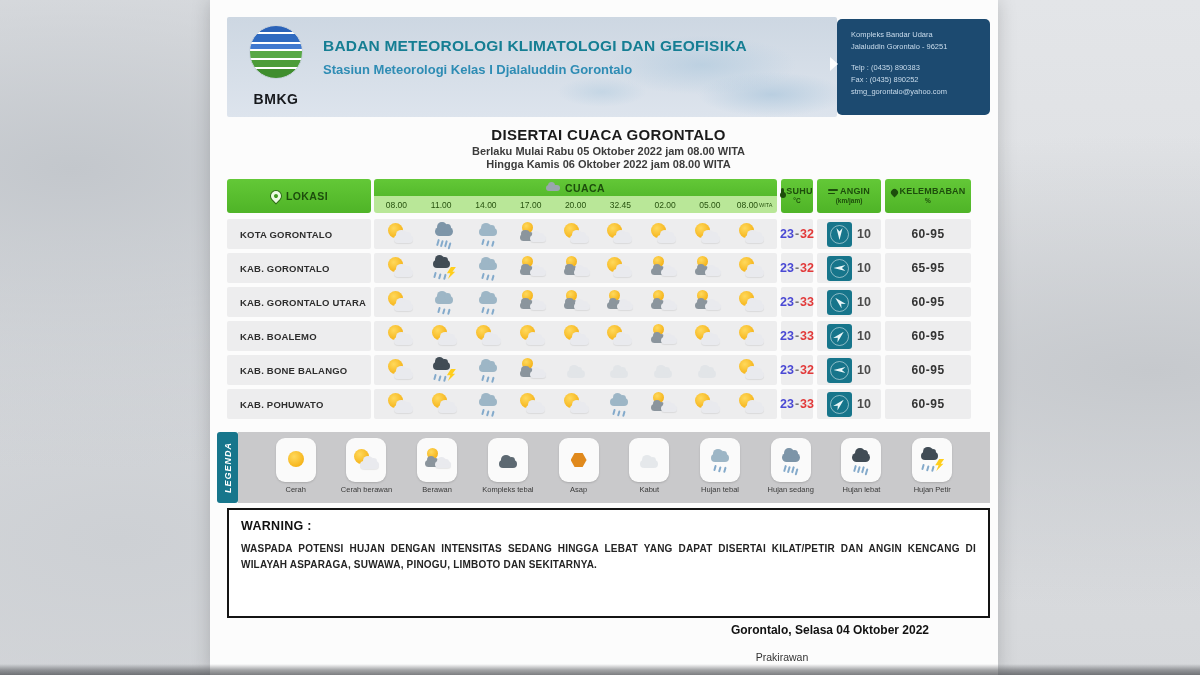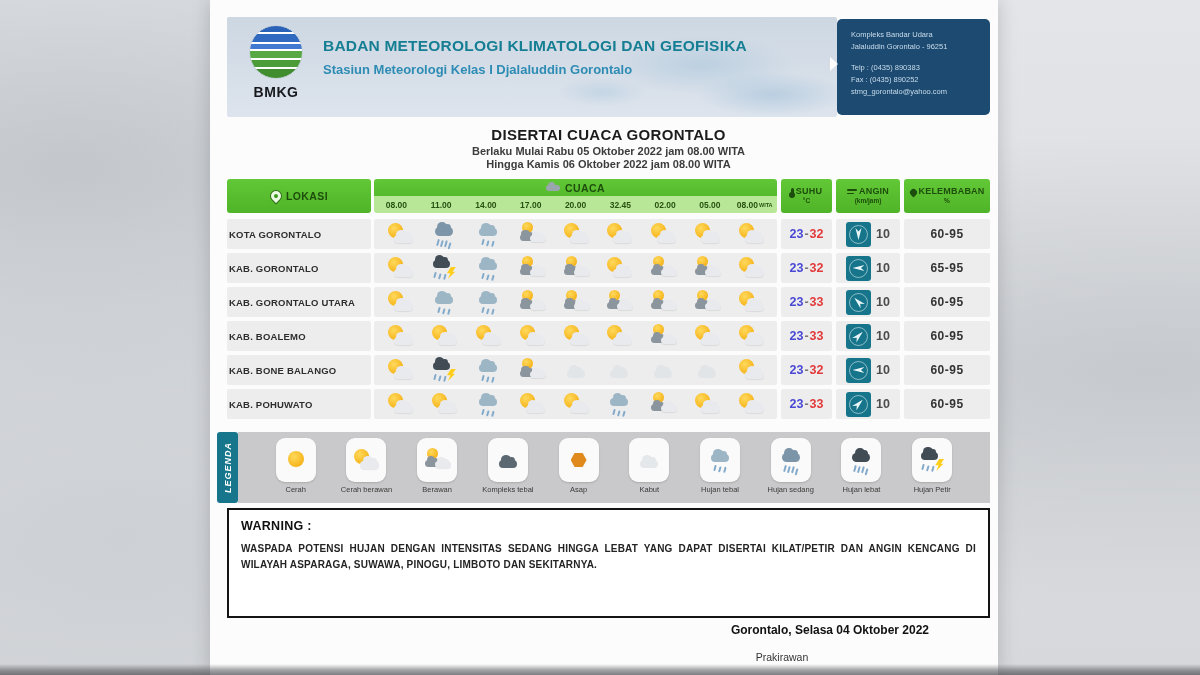--- a/index.html
+++ b/index.html
@@ -45,7 +45,7 @@
       #3f8d2e 83%, #3f8d2e 100%);
     border:1px solid #c8d2dc;
   }
-  .logo-text { font-size:14px; font-weight:bold; color:#16181c; letter-spacing:.5px; margin-top:5px; }
+  .logo-text { font-size:14px; font-weight:bold; color:#16181c; letter-spacing:.5px; margin-top:12px; }
   .hdr-titles { position:absolute; left:96px; top:20px; width:500px; }
   .org-name { font-size:15.5px; font-weight:bold; color:#157e93; letter-spacing:.2px; }
   .station-name { font-size:13px; font-weight:bold; color:#2e8cb4; margin-top:7px; }

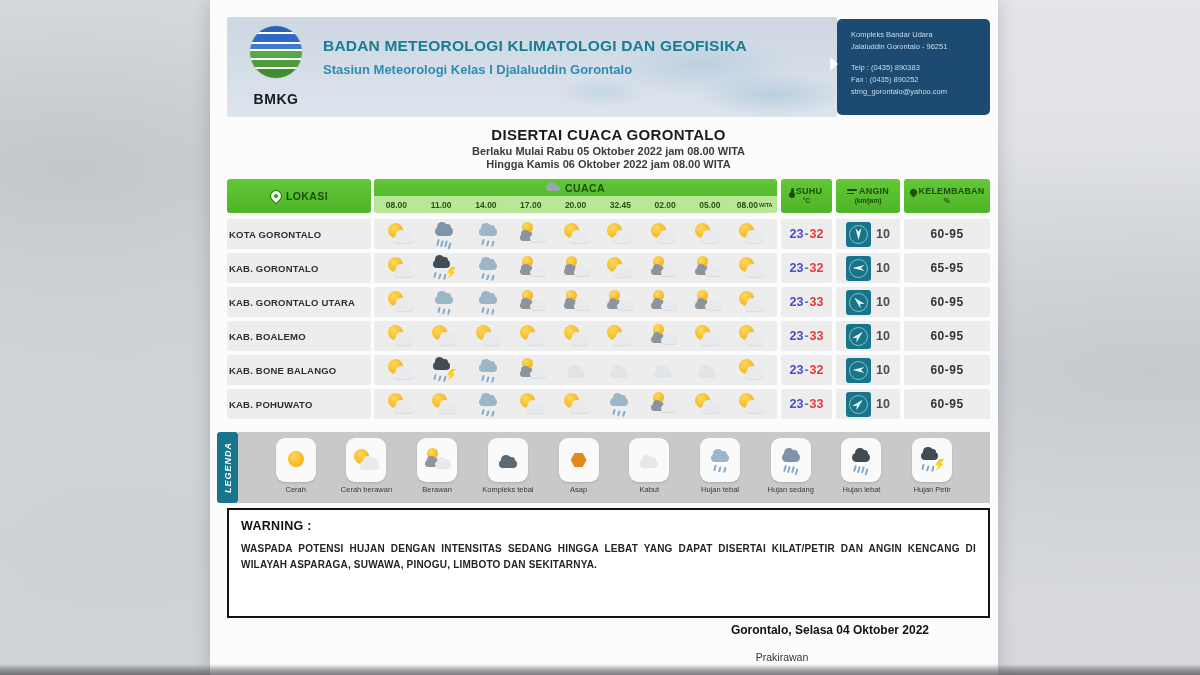--- a/index.html
+++ b/index.html
@@ -72,7 +72,7 @@
   
   .col-loc  { width:144px; margin-right:3px; }
   .col-icons{ width:403px; margin-right:4px; }
-  .col-temp { width:51px;  margin-right:4px; }
+  .col-temp { width:32px;  margin-right:4px; }
   .col-wind { width:64px;  margin-right:4px; }
   .col-hum  { width:86px; }
 

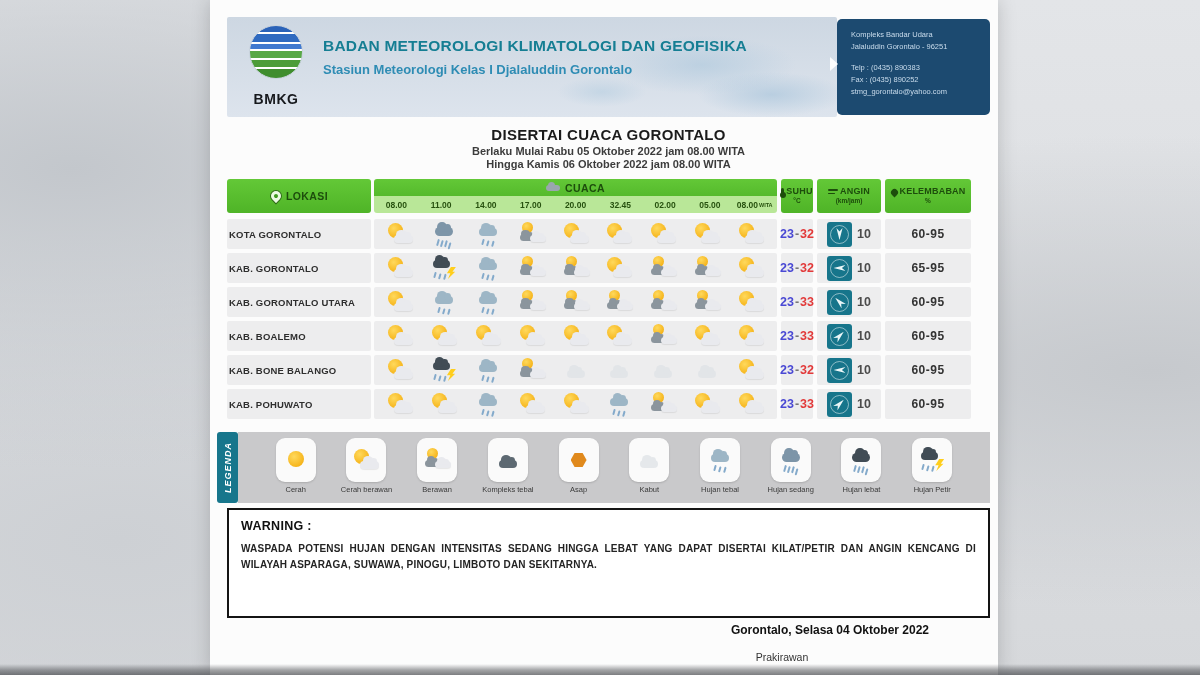--- a/index.html
+++ b/index.html
@@ -98,7 +98,7 @@
     border-radius:50%; background:inherit; }
   .times-row { height:17px; display:flex; background:#b9e798; border-radius:0 0 3px 3px; }
   .time-cell { flex:1; display:flex; align-items:center; justify-content:center;
-    font-size:8.5px; font-weight:bold; color:#27520f; }
+    font-size:8.5px; font-weight:normal; color:#27520f; }
   .wita { font-size:5.5px; margin-left:1px; }
   .unit-head { flex-direction:column; line-height:1.1; }
   .unit-label { font-size:9px; letter-spacing:.2px; display:flex; align-items:center; gap:2px; }

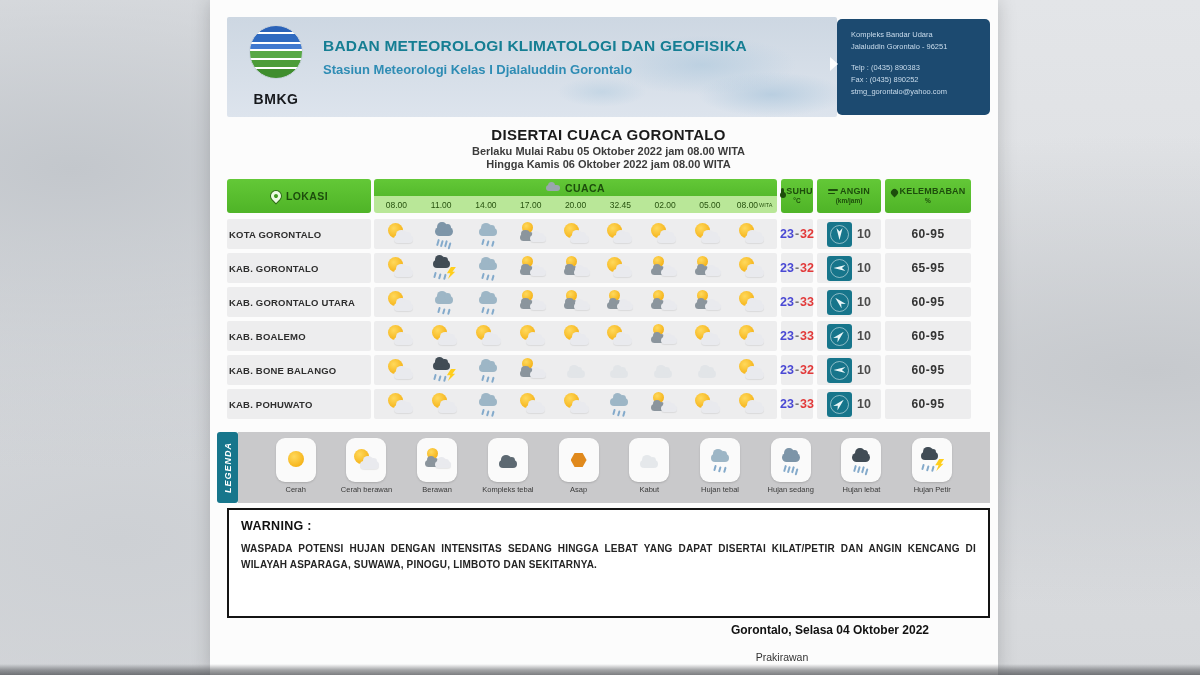--- a/index.html
+++ b/index.html
@@ -118,7 +118,7 @@
   .rows { position:absolute; left:17px; top:219px; width:763px; }
   .trow { display:flex; height:30px; margin-bottom:4px; }
   .cell { background:#ededee; border-radius:2px; display:flex; align-items:center; }
-  .loc-cell { font-size:9.5px; font-weight:bold; color:#2e2e2e; padding-left:2px; letter-spacing:.2px; }
+  .loc-cell { font-size:9.5px; font-weight:bold; color:#2e2e2e; padding-left:13px; letter-spacing:.2px; }
   .icons-cell { justify-content:space-between; padding:0 6px; }
   .icon-slot { width:40px; display:flex; justify-content:center; }
   .temp-cell { justify-content:center; font-size:12.5px; font-weight:bold; }

